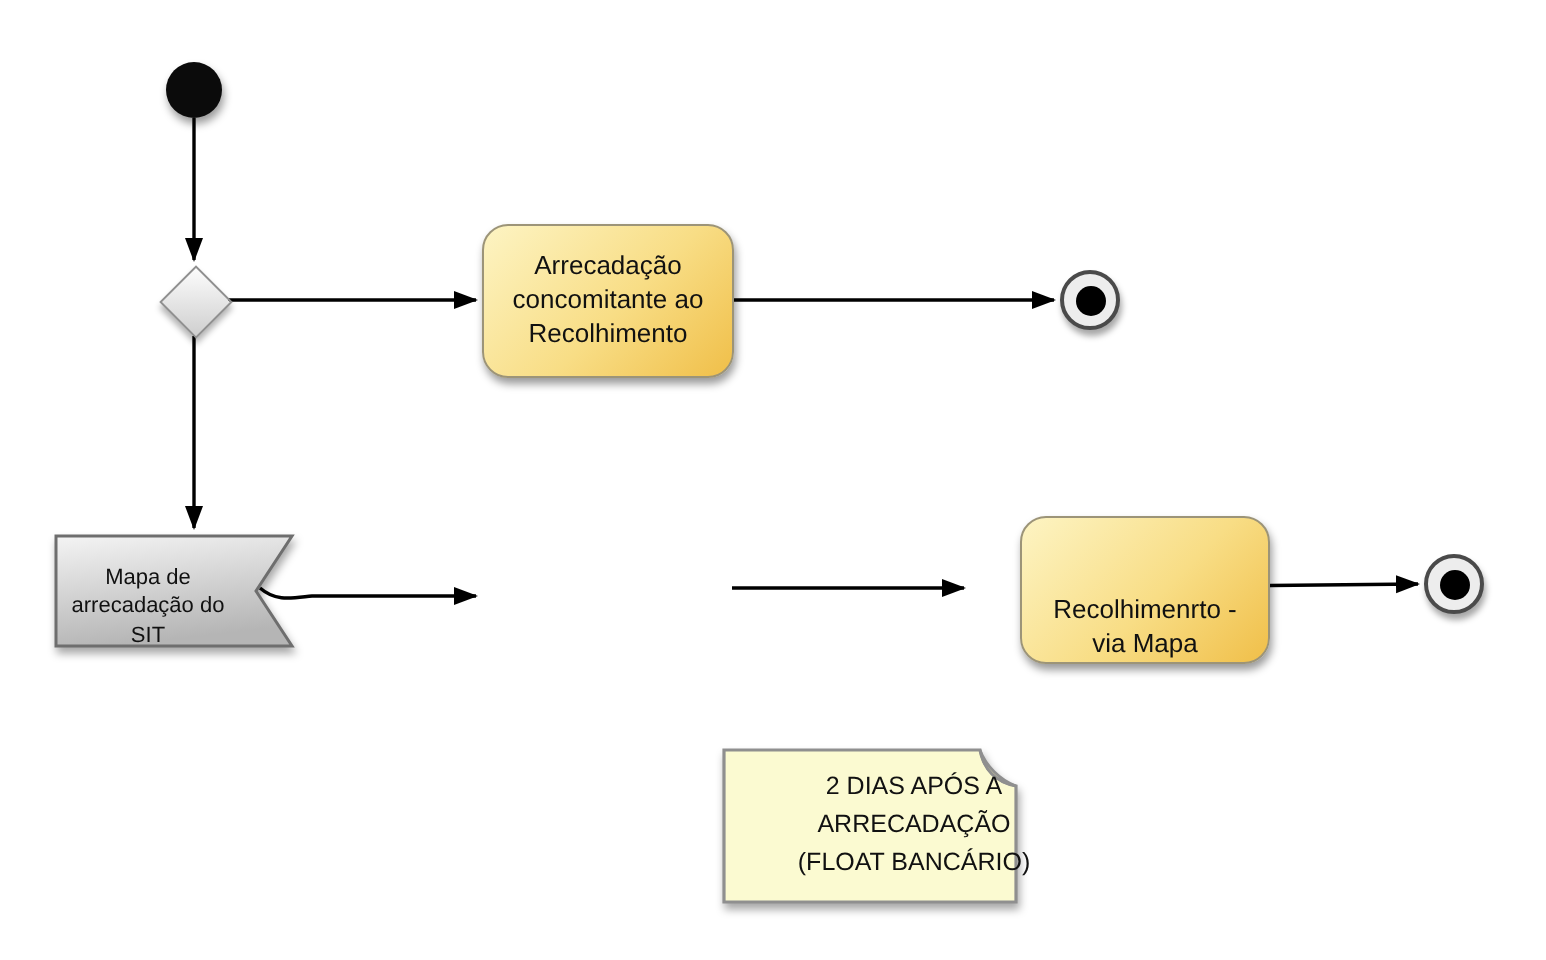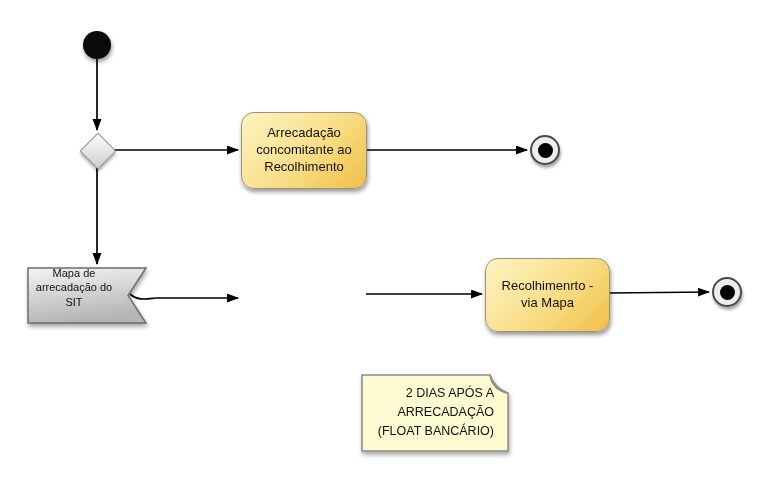--- a/index.html
+++ b/index.html
@@ -56,7 +56,7 @@
   .final-1 { left:530px; top:135px; }
   .final-2 { left:712px; top:277px; }
 
-  .mapa-label { left:30px; top:260px; width:88px; height:55px; font-size:11px; }
+  .mapa-label { left:30px; top:276px; width:88px; height:55px; font-size:11px; }
 
   .note-label {
     position:absolute; left:356px; top:384px; width:138px;

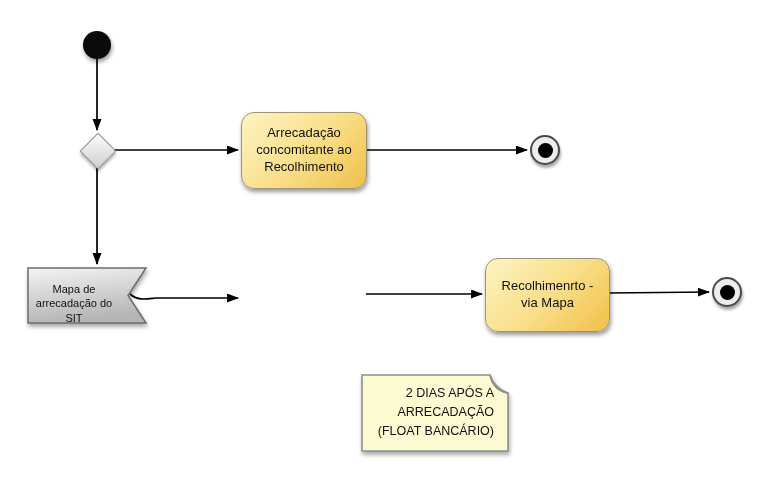--- a/index.html
+++ b/index.html
@@ -44,7 +44,7 @@
   }
   .activity-1 { left:241px; top:112px; width:124px; height:75px; }
   .activity-2 { left:241px; top:258px; width:124px; height:72px; }
-  .activity-3 { left:485px; top:258px; width:123px; height:72px; }
+  .activity-3 { left:510px; top:258px; width:123px; height:72px;align-items:flex-end; }
 
   .final-node {
     position:absolute; width:30px; height:30px; border-radius:50%;

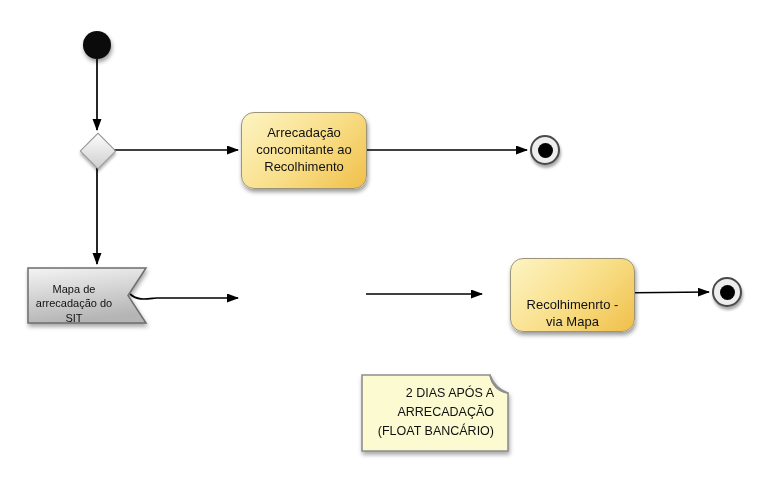--- a/index.html
+++ b/index.html
@@ -59,8 +59,8 @@
   .mapa-label { left:30px; top:276px; width:88px; height:55px; font-size:11px; }
 
   .note-label {
-    position:absolute; left:356px; top:384px; width:138px;
-    font-size:12.5px; line-height:19px; text-align:right; white-space:pre-line;
+    position:absolute; left:388px; top:384px; width:138px;
+    font-size:12.5px; line-height:19px; text-align:center; white-space:pre-line;
   }
 </style>
 </head>

